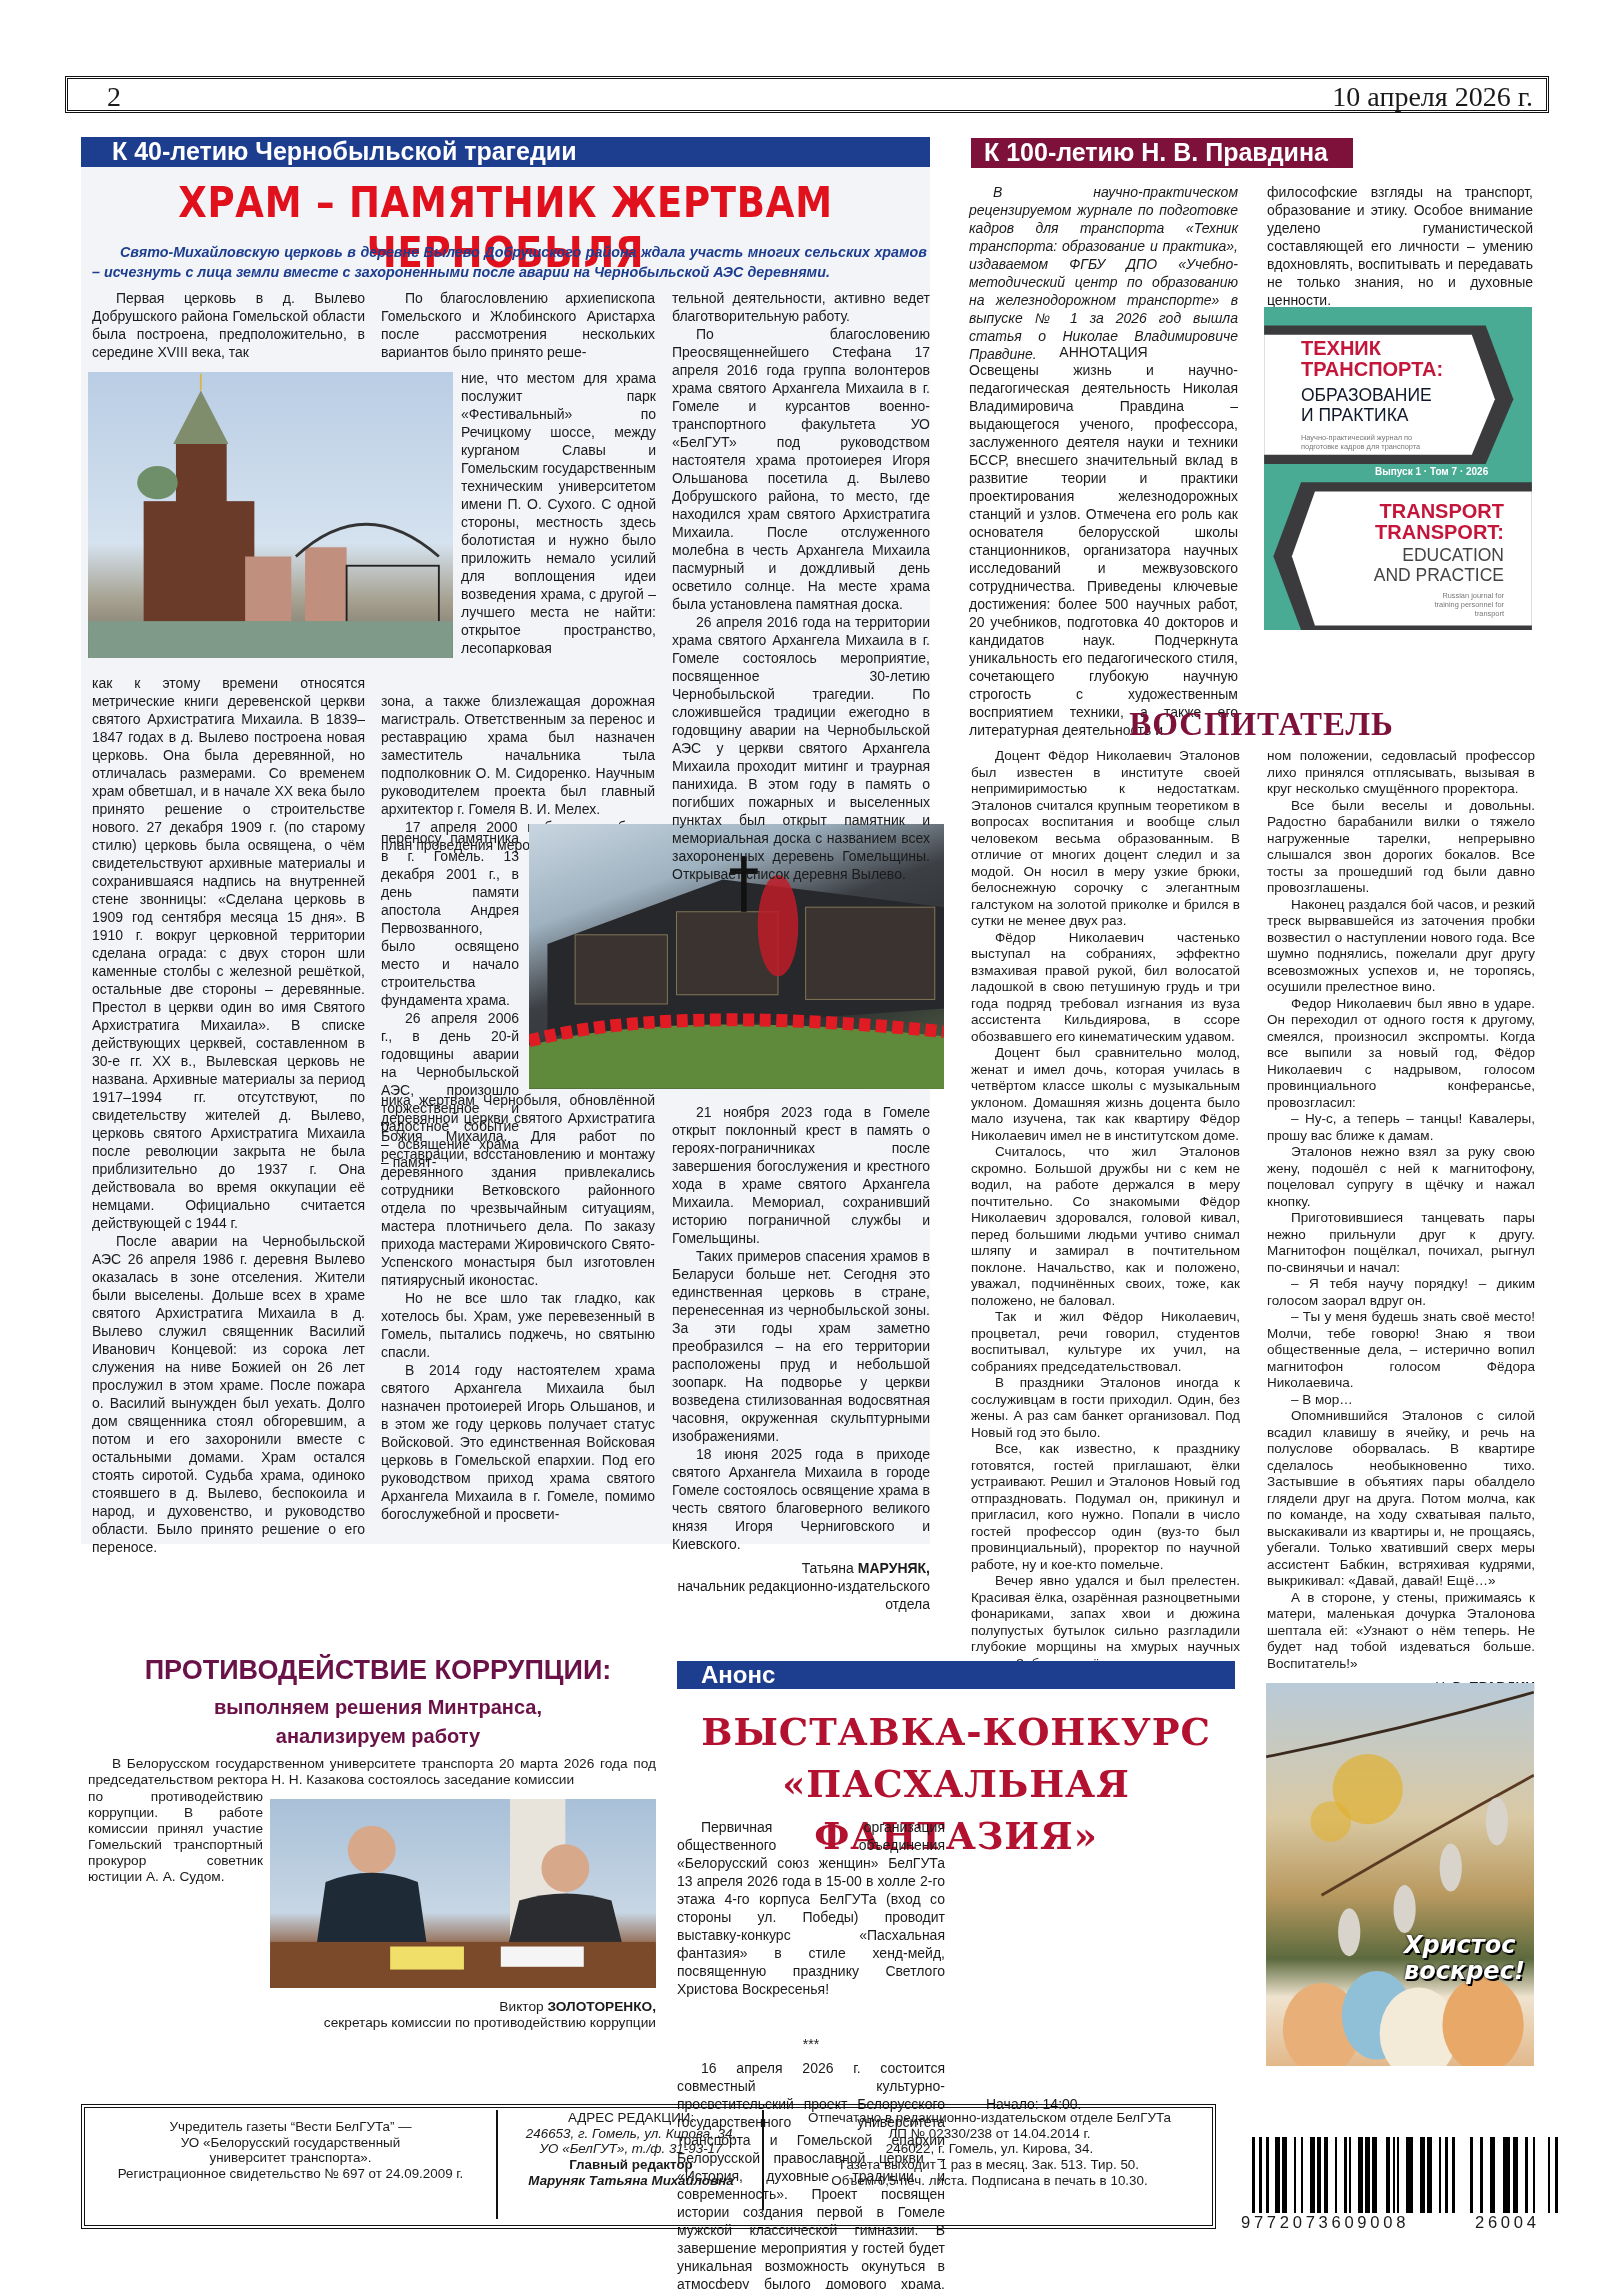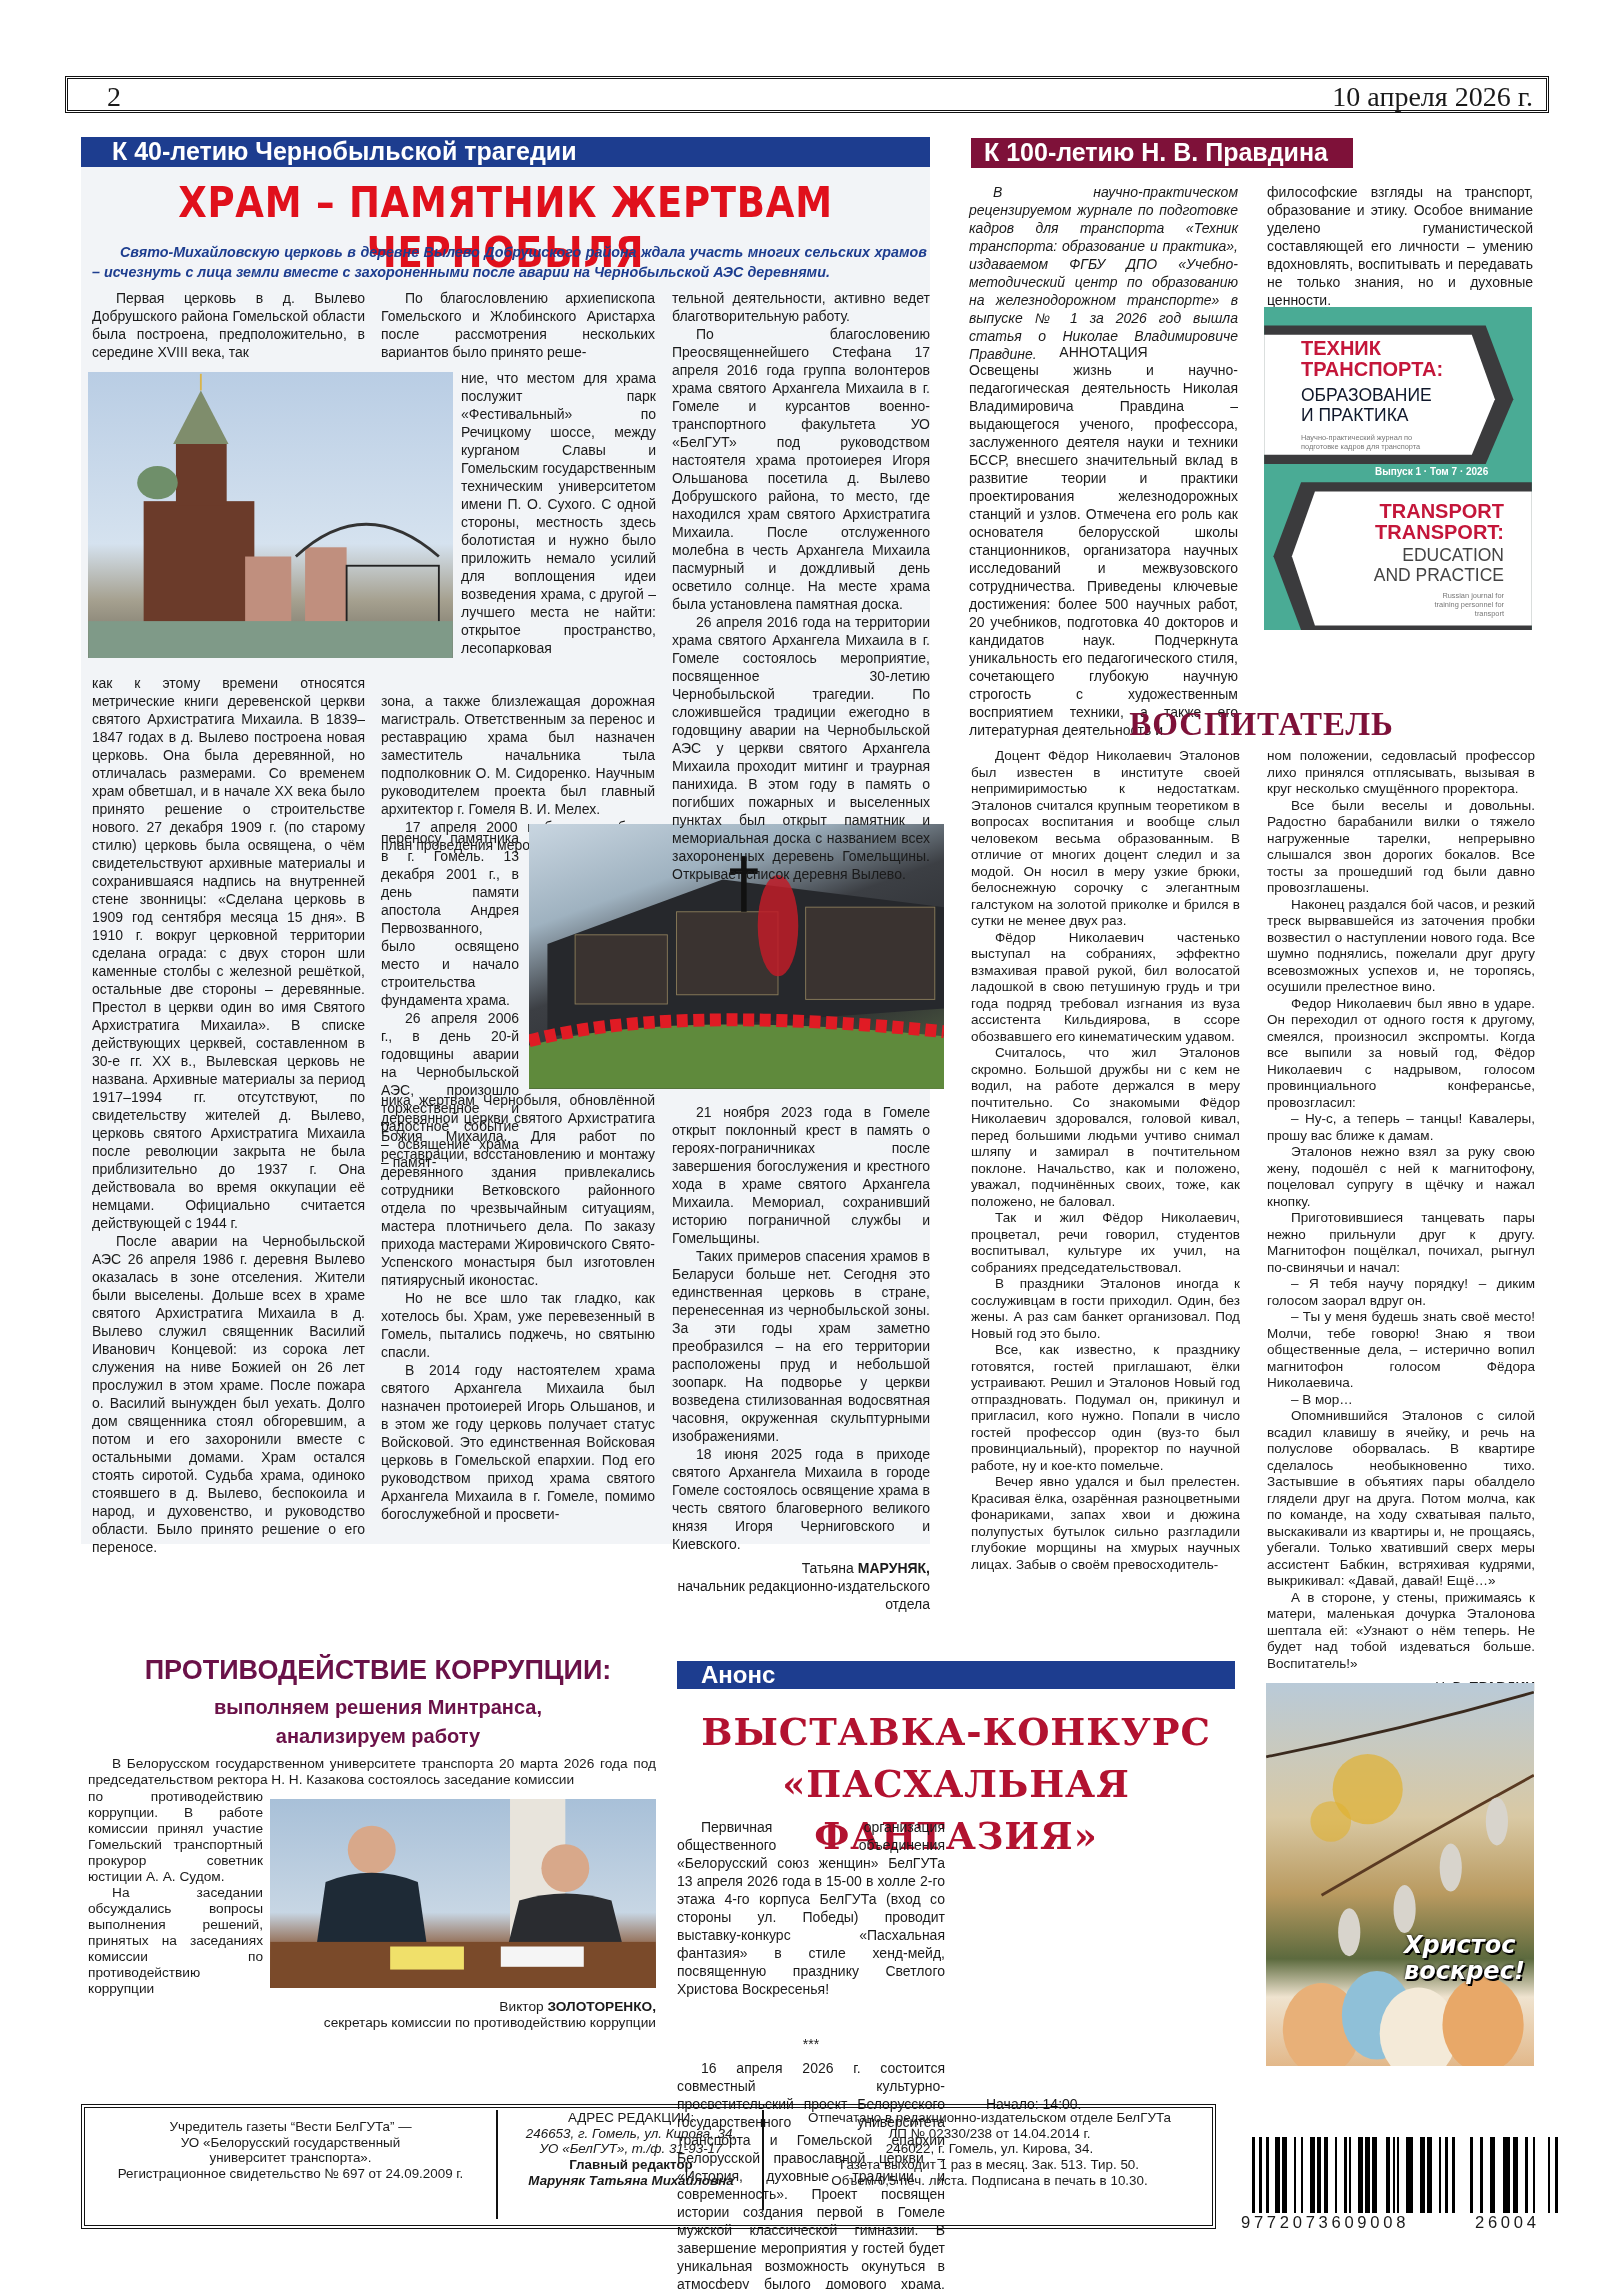--- a/index.html
+++ b/index.html
@@ -174,6 +174,7 @@
 <div class="col" style="left:971px;top:748px;width:269px;font-size:13.5px;line-height:16.5px;">
   <p>Доцент Фёдор Николаевич Эталонов был известен в институте своей непримиримостью к недостаткам. Эталонов считался крупным теоретиком в вопросах воспитания и вообще слыл человеком весьма образованным. В отличие от многих доцент следил и за модой. Он носил в меру узкие брюки, белоснежную сорочку с элегантным галстуком на золотой приколке и брился в сутки не менее двух раз.</p>
     <p>Фёдор Николаевич частенько выступал на собраниях, эффектно взмахивая правой рукой, бил волосатой ладошкой в свою петушиную грудь и три года подряд требовал изгнания из вуза ассистента Кильдиярова, в ссоре обозвавшего его кинематическим удавом.</p>
+    <p>Доцент был сравнительно молод, женат и имел дочь, которая училась в четвёртом классе школы с музыкальным уклоном. Домашняя жизнь доцента было мало изучена, так как квартиру Фёдор Николаевич имел не в институтском доме.</p>
     <p>Считалось, что жил Эталонов скромно. Большой дружбы ни с кем не водил, на работе держался в меру почтительно. Со знакомыми Фёдор Николаевич здоровался, головой кивал, перед большими людьми учтиво снимал шляпу и замирал в почтительном поклоне. Начальство, как и положено, уважал, подчинённых своих, тоже, как положено, не баловал.</p>
   <p>Так и жил Фёдор Николаевич, процветал, речи говорил, студентов воспитывал, культуре их учил, на собраниях председательствовал.</p>
     <p>В праздники Эталонов иногда к сослуживцам в гости приходил. Один, без жены. А раз сам банкет организовал. Под Новый год это было.</p>

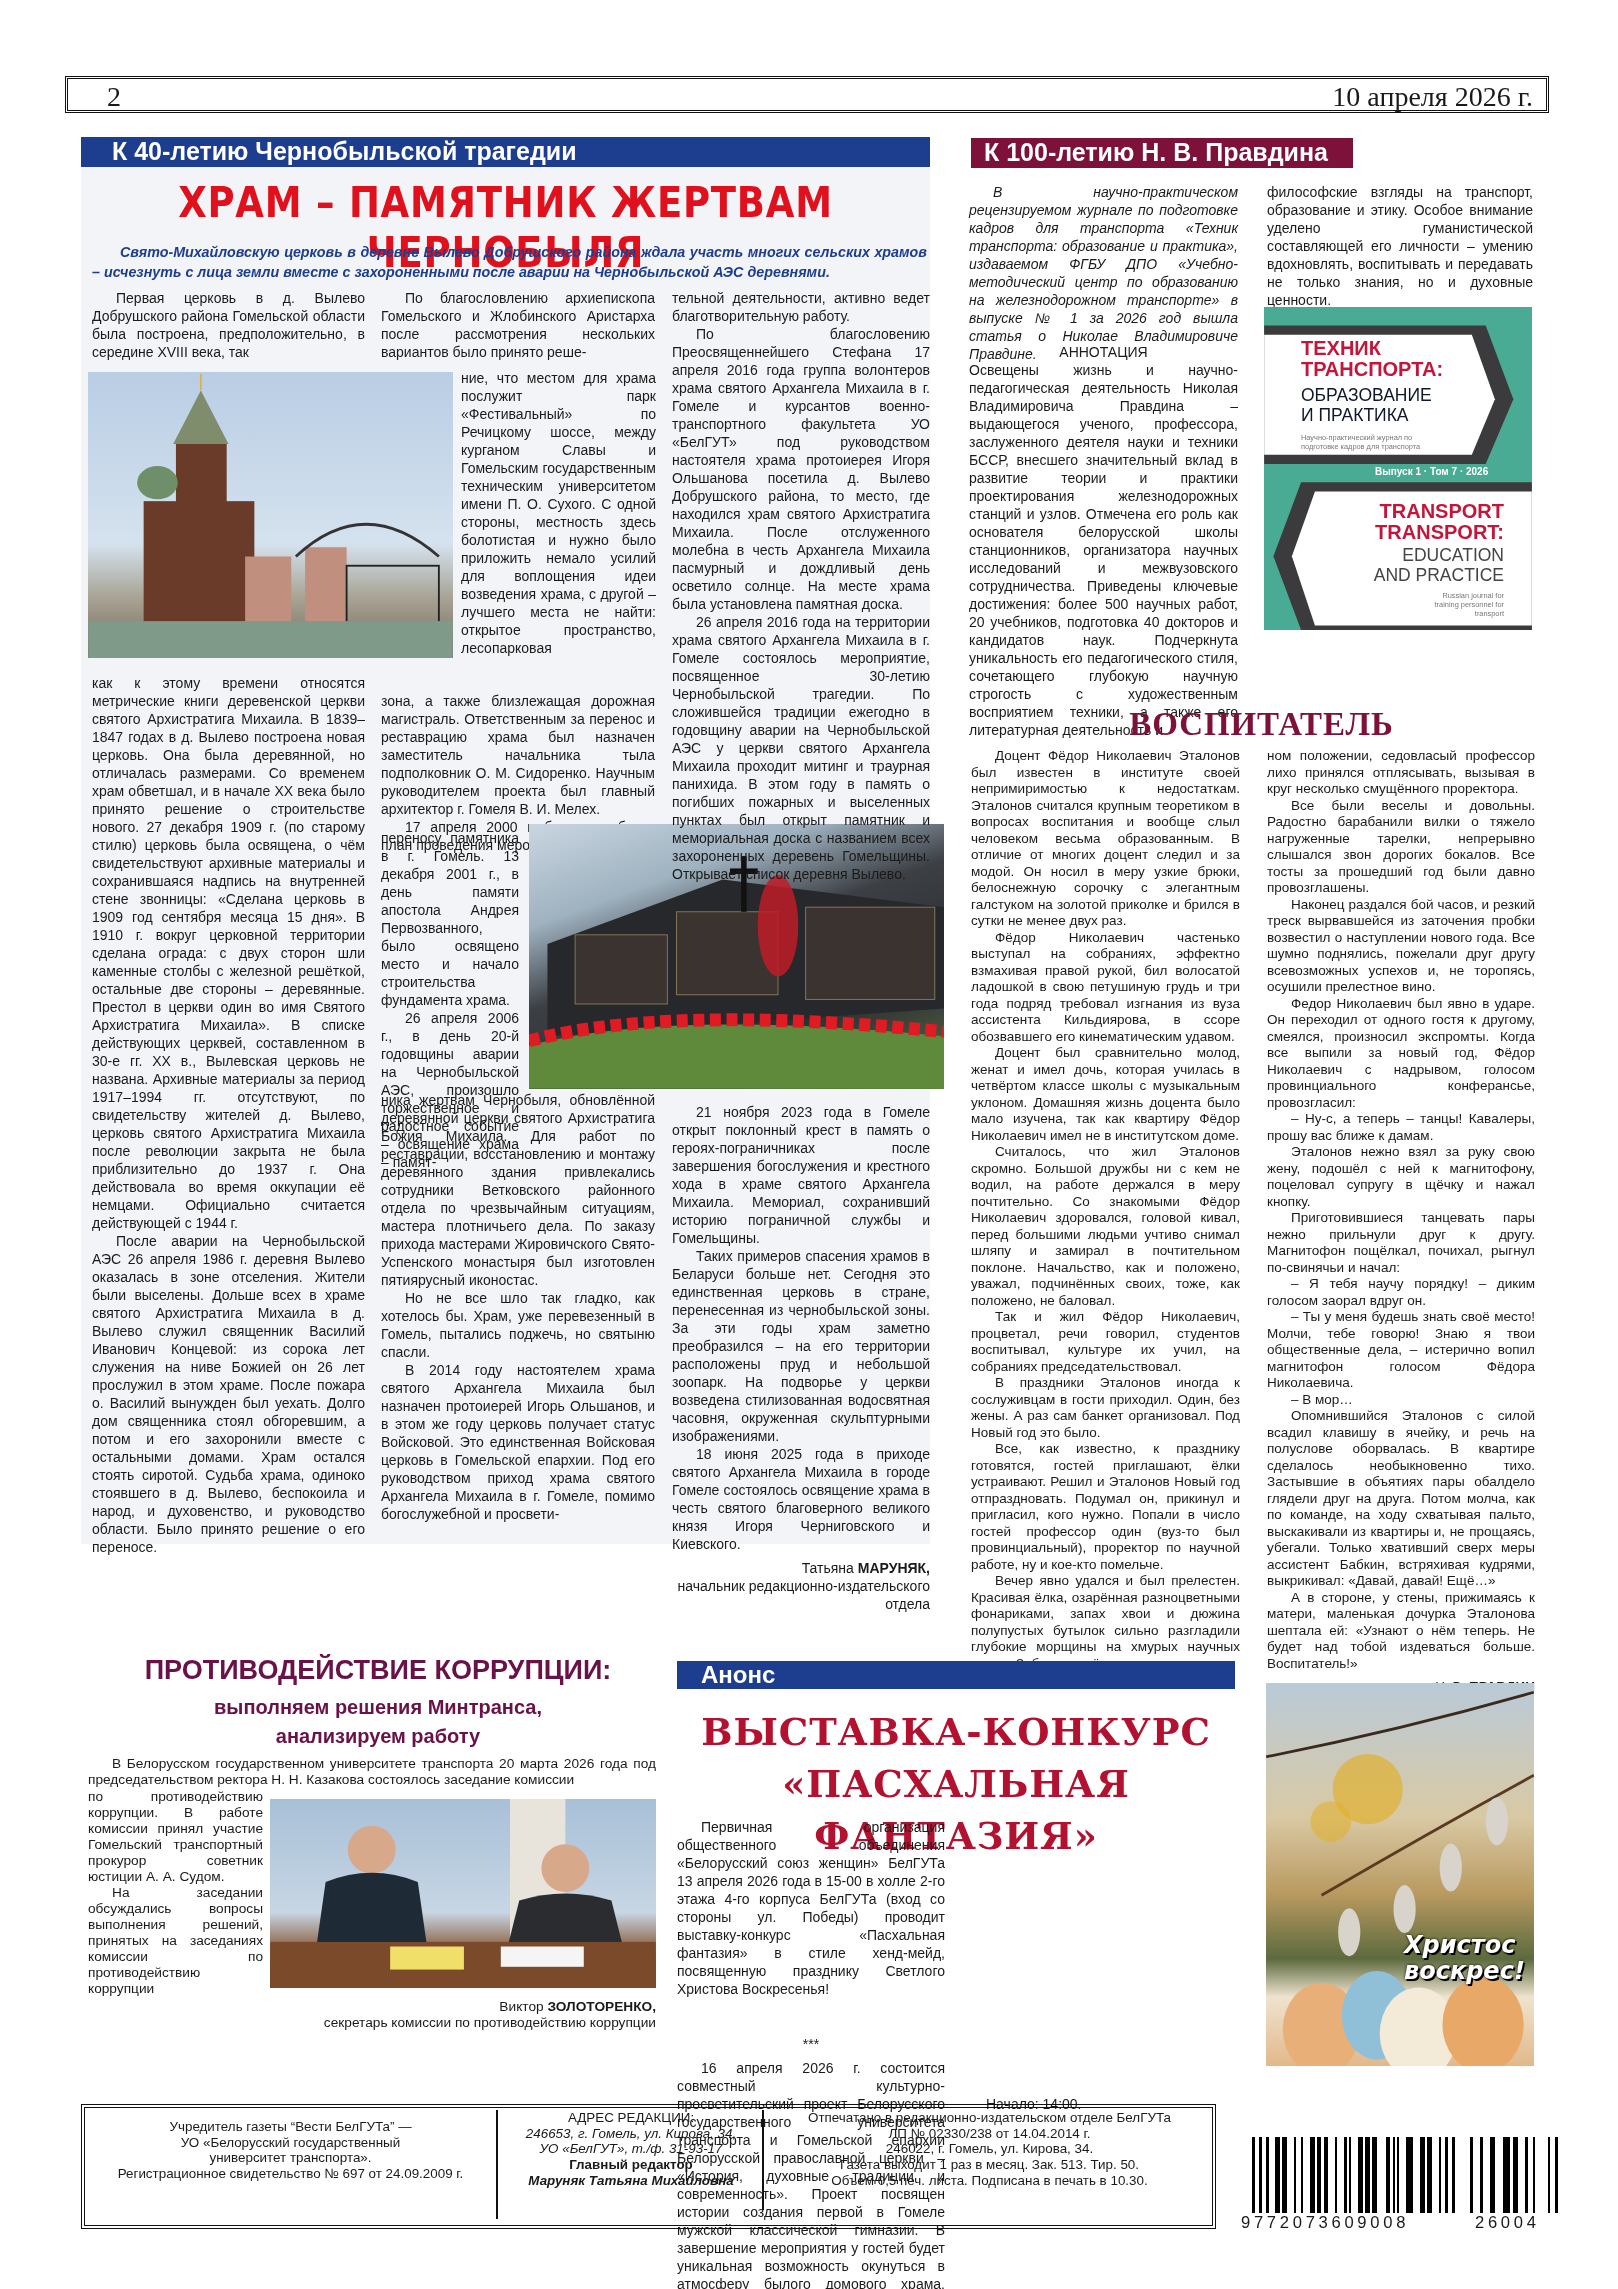--- a/index.html
+++ b/index.html
@@ -207,7 +207,6 @@
   </div>
 <div class="col" style="left:88px;top:1789px;width:175px;font-size:13.7px;line-height:16px;">
   <p class="ni">по противодействию коррупции. В работе комиссии принял участие Гомельский транспортный прокурор советник юстиции А. А. Судом.</p>
-    <p>На заседании обсуждались вопросы выполнения решений, принятых на заседаниях комиссии по противодействию коррупции</p>
 </div>
 <div class="photo" style="left:270px;top:1799px;width:386px;height:189px;background:linear-gradient(#a8c0d8,#c7d6e4 60%,#8a5a3a 80%,#6b4428);">
   <svg width="386" height="189" viewBox="0 0 418 205">

